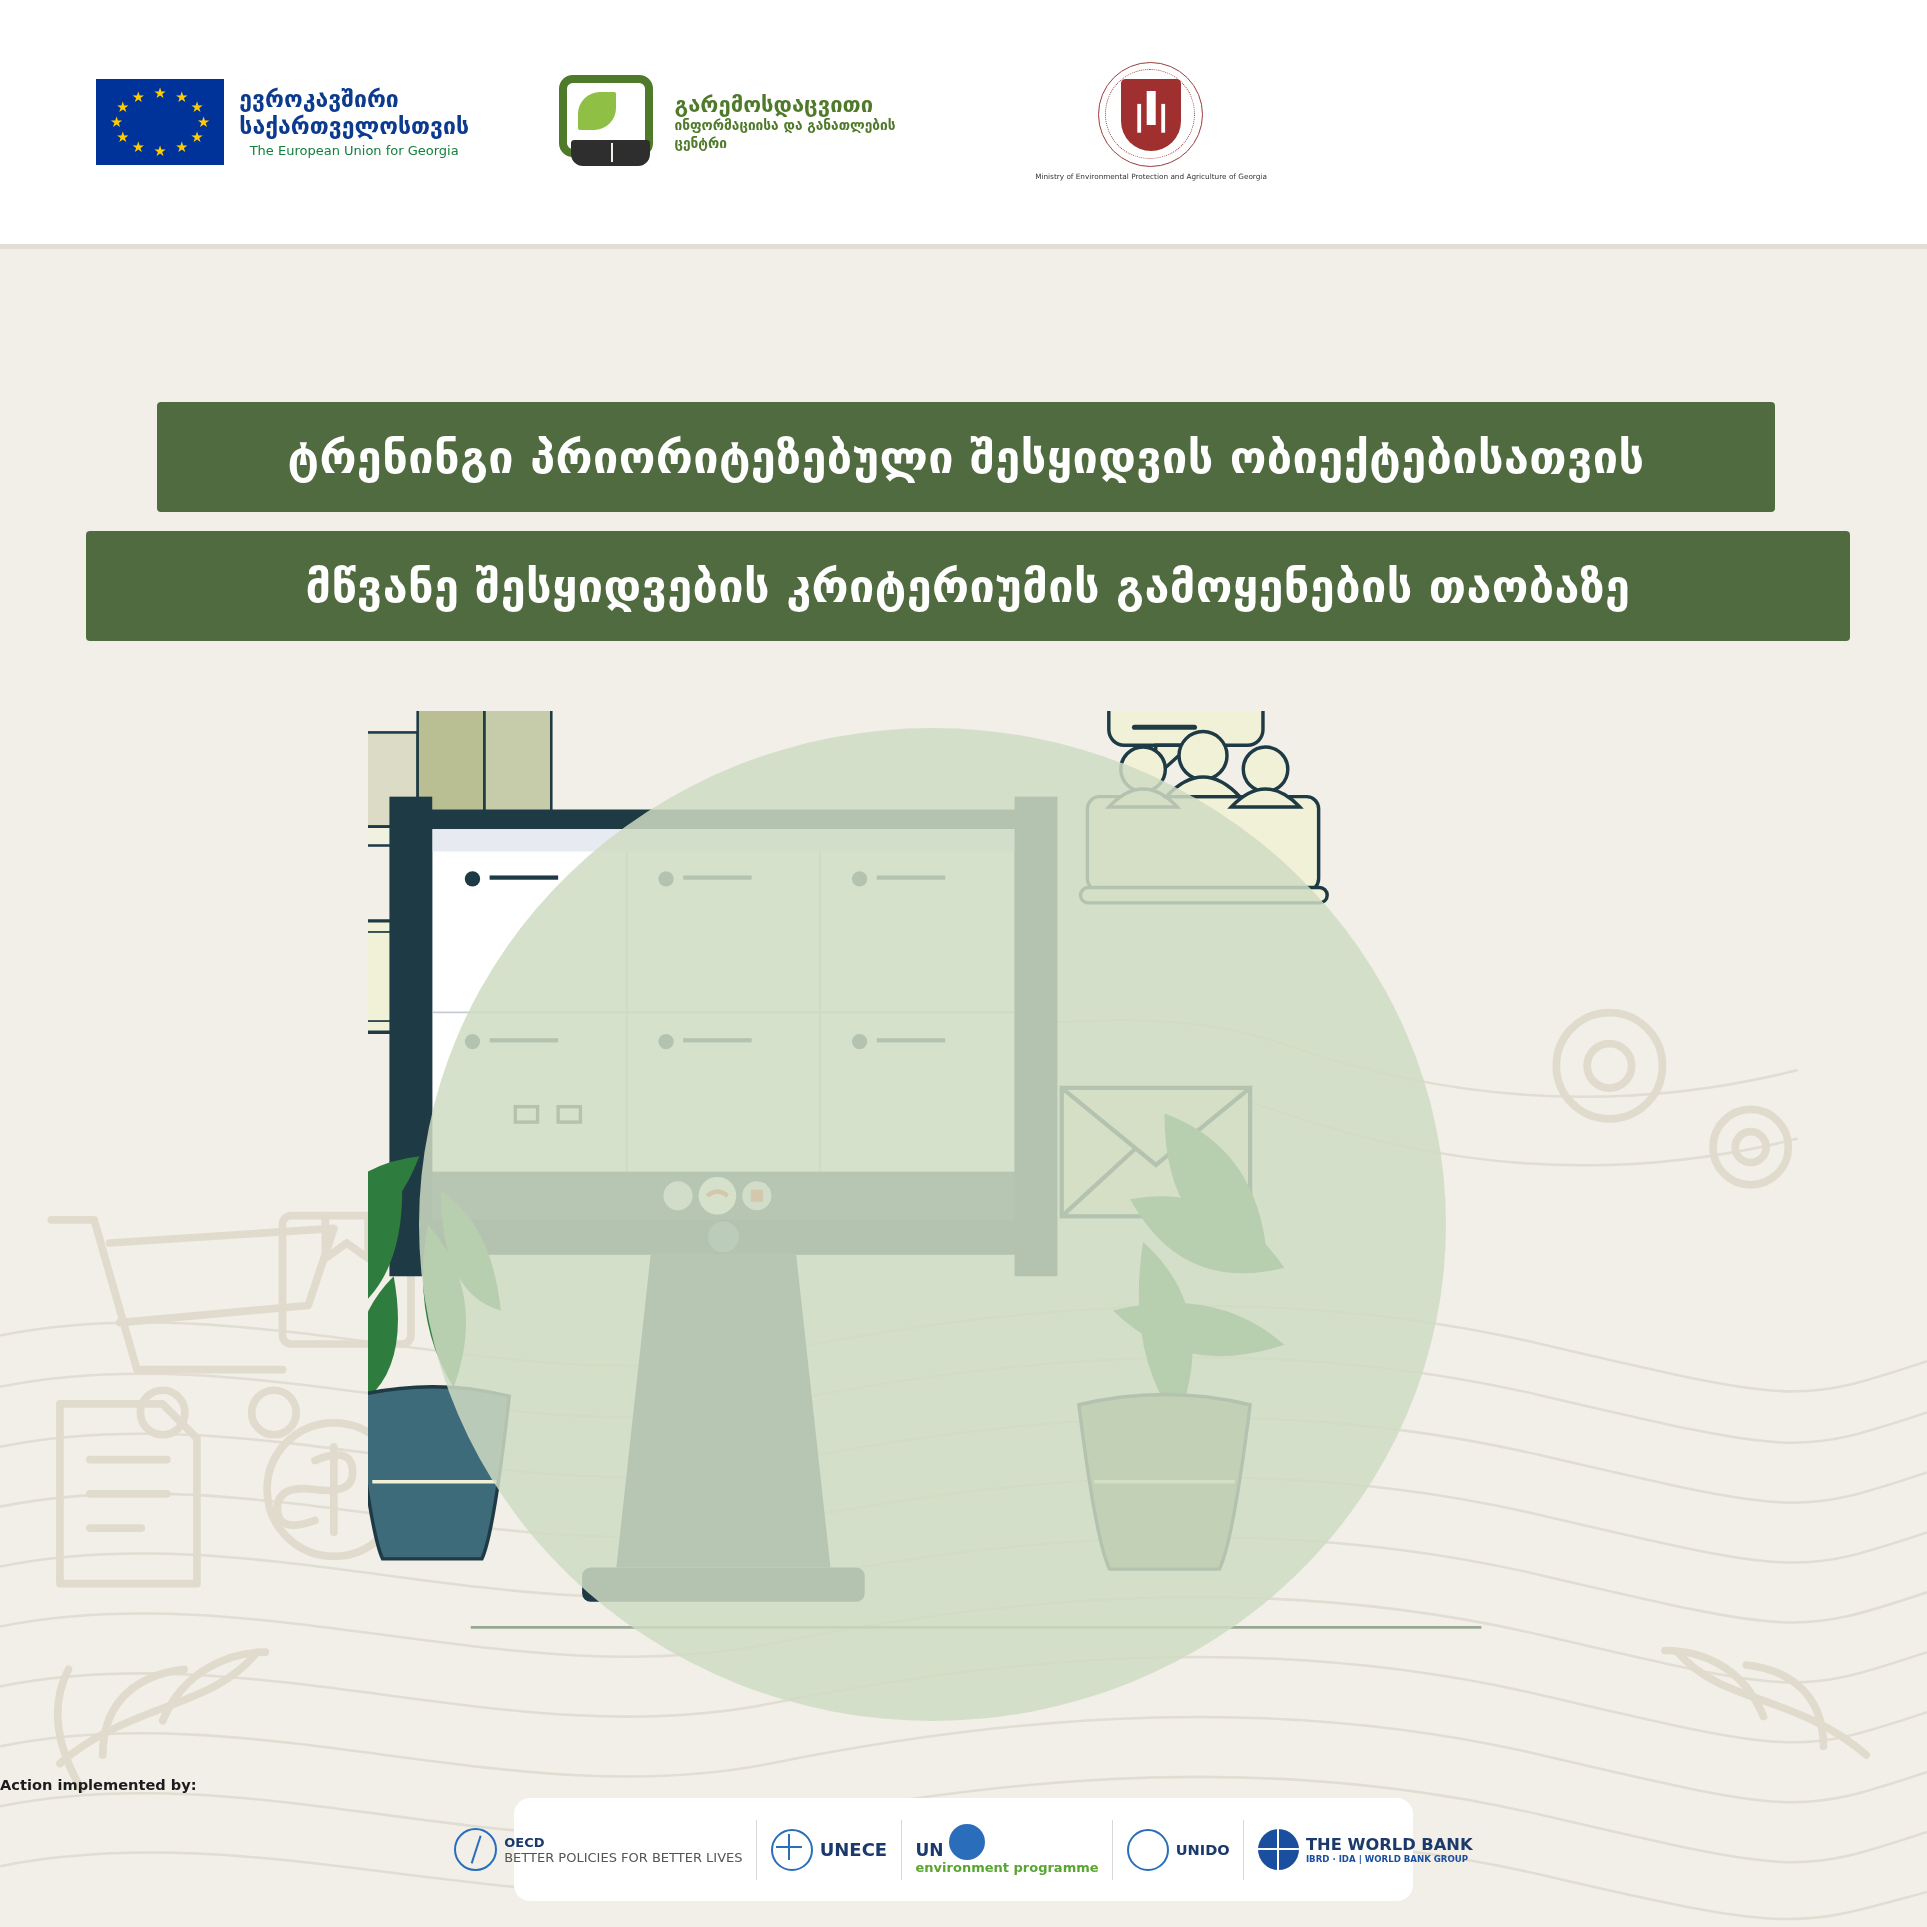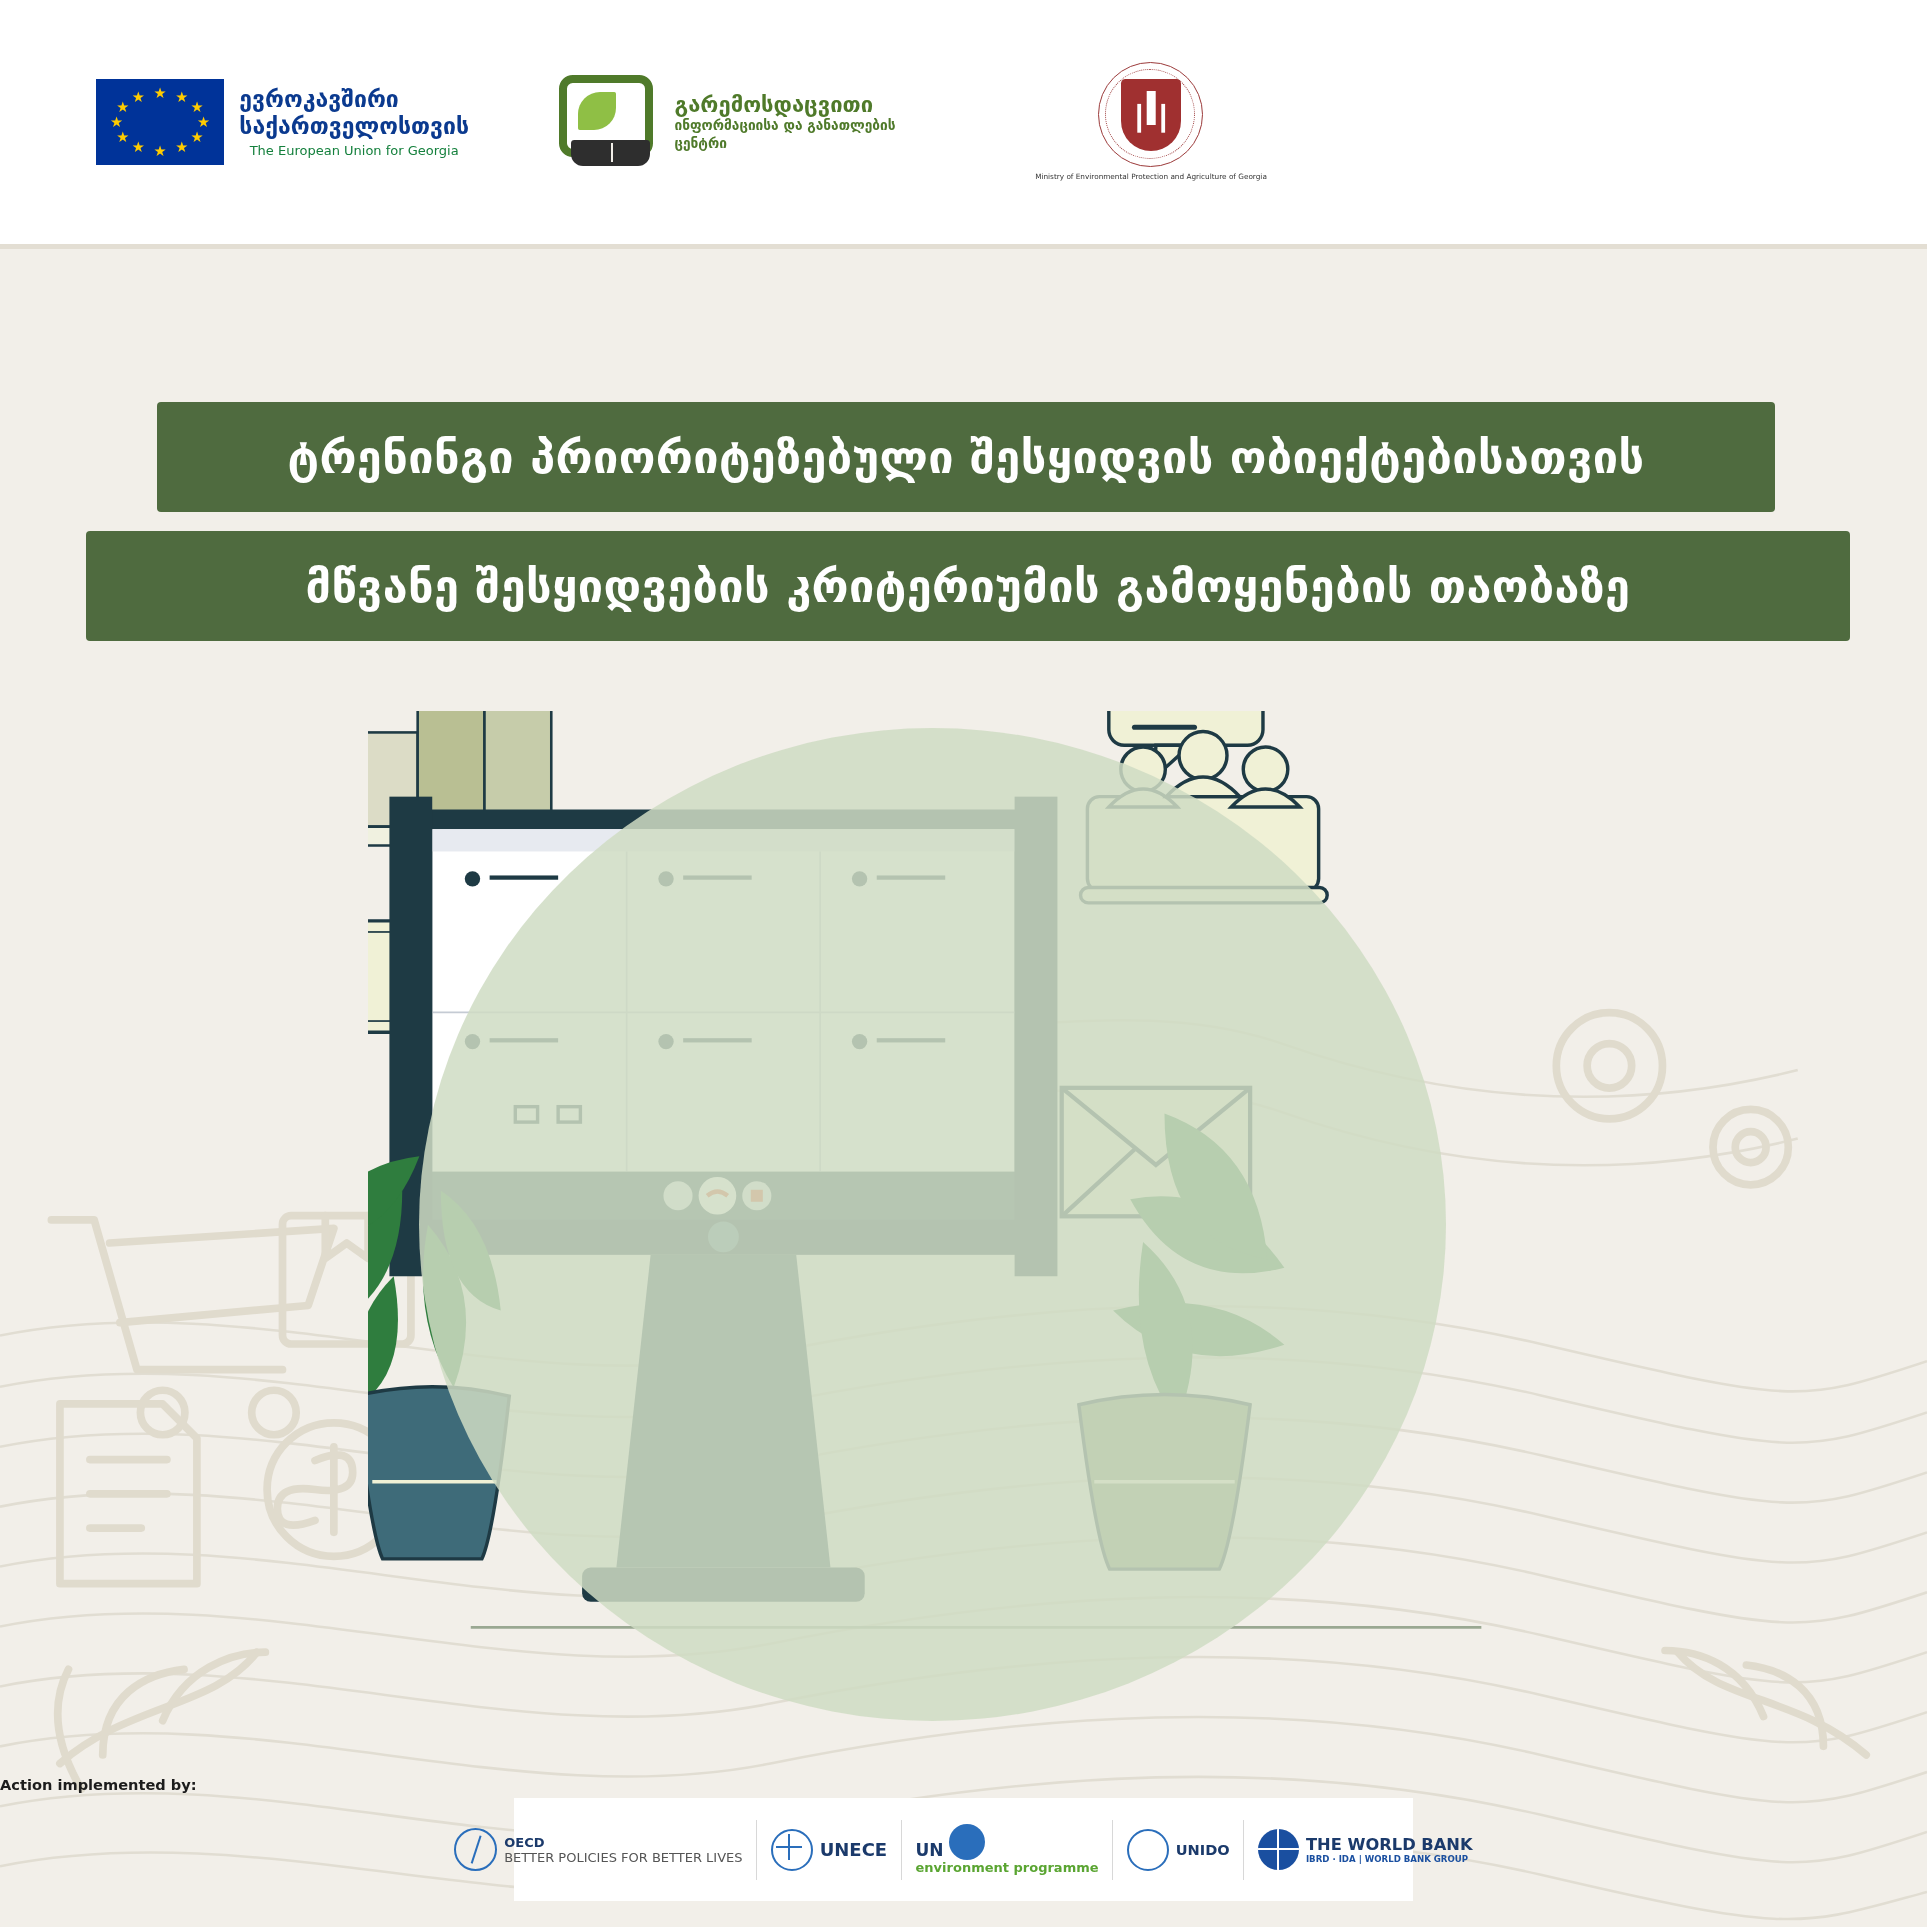--- a/index.html
+++ b/index.html
@@ -222,6 +222,7 @@
     align-items: center;
     justify-content: center;
     gap: 0px;
+    border-radius: 16px;
   }
   .impl-caption {
     position: absolute;

